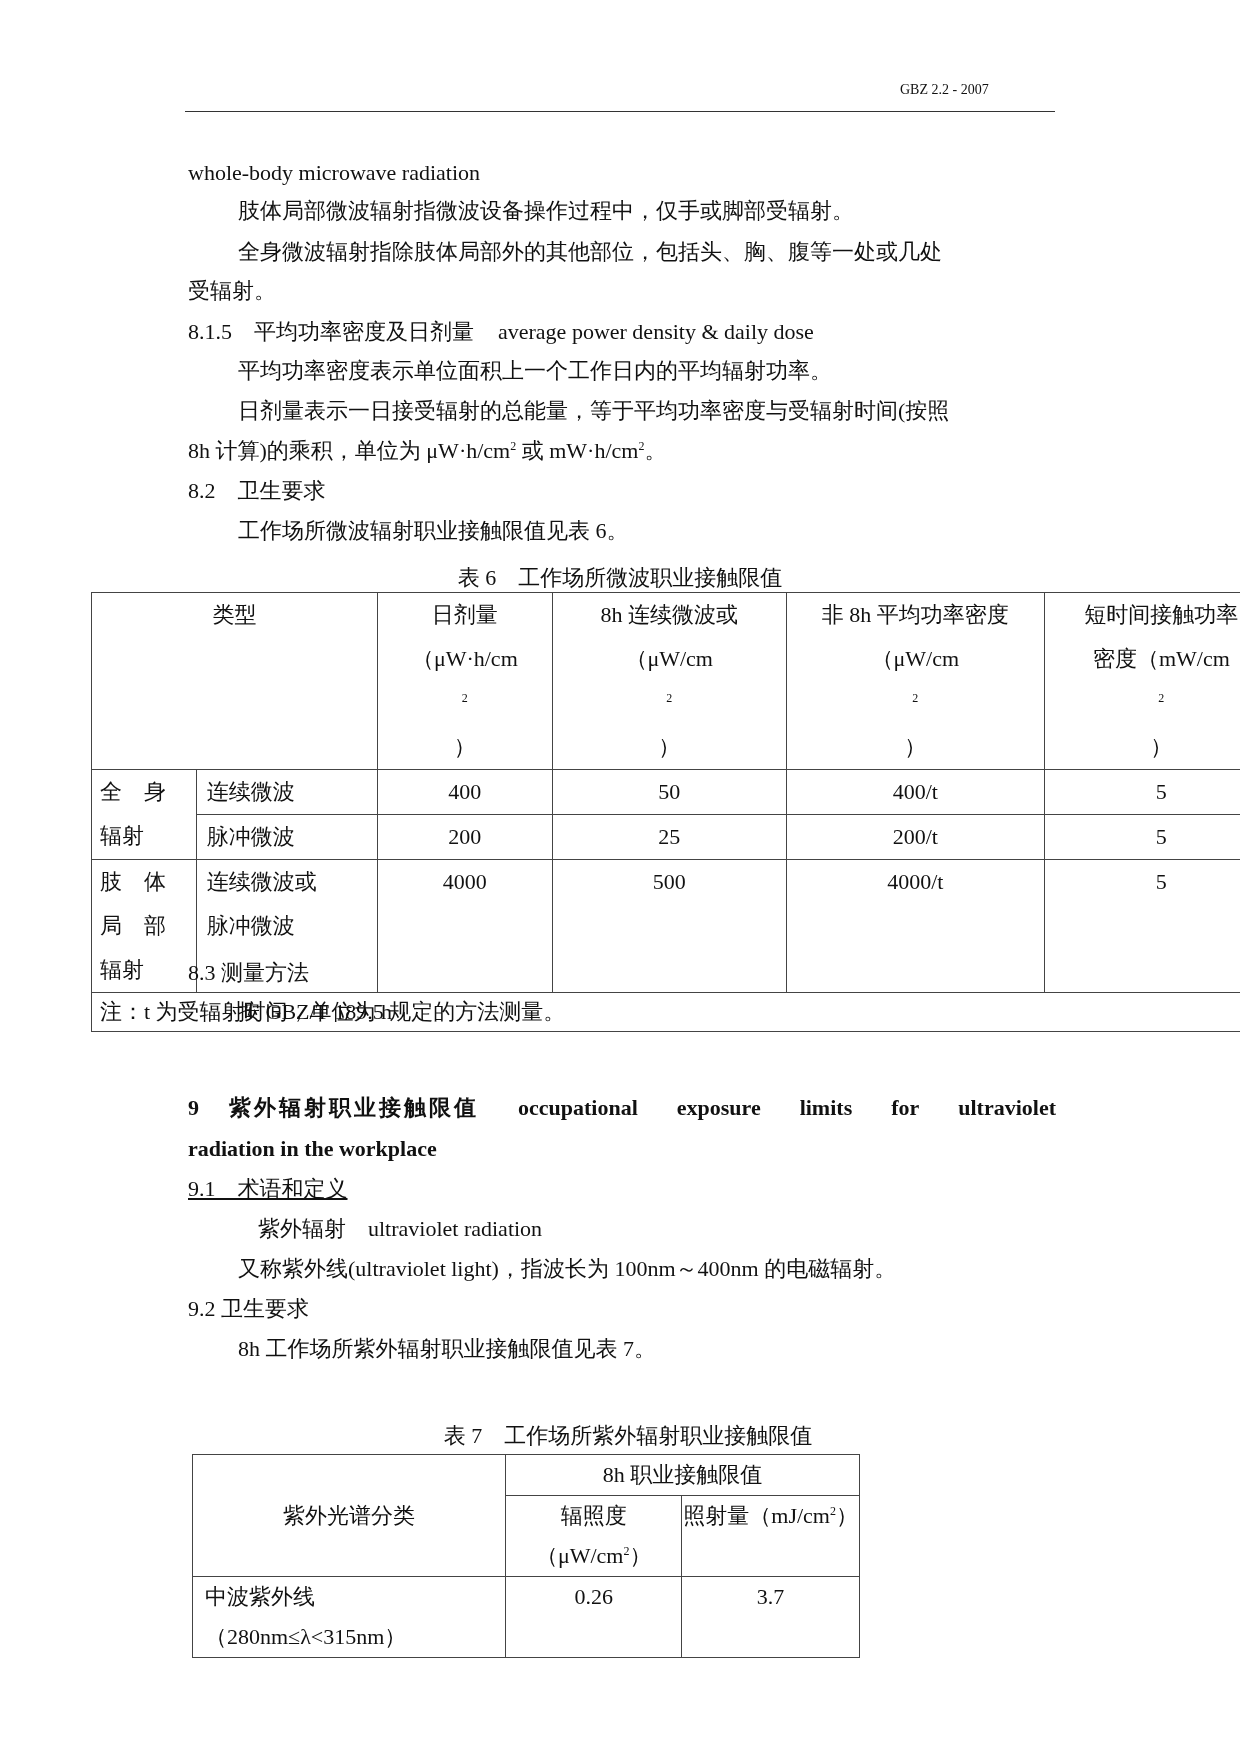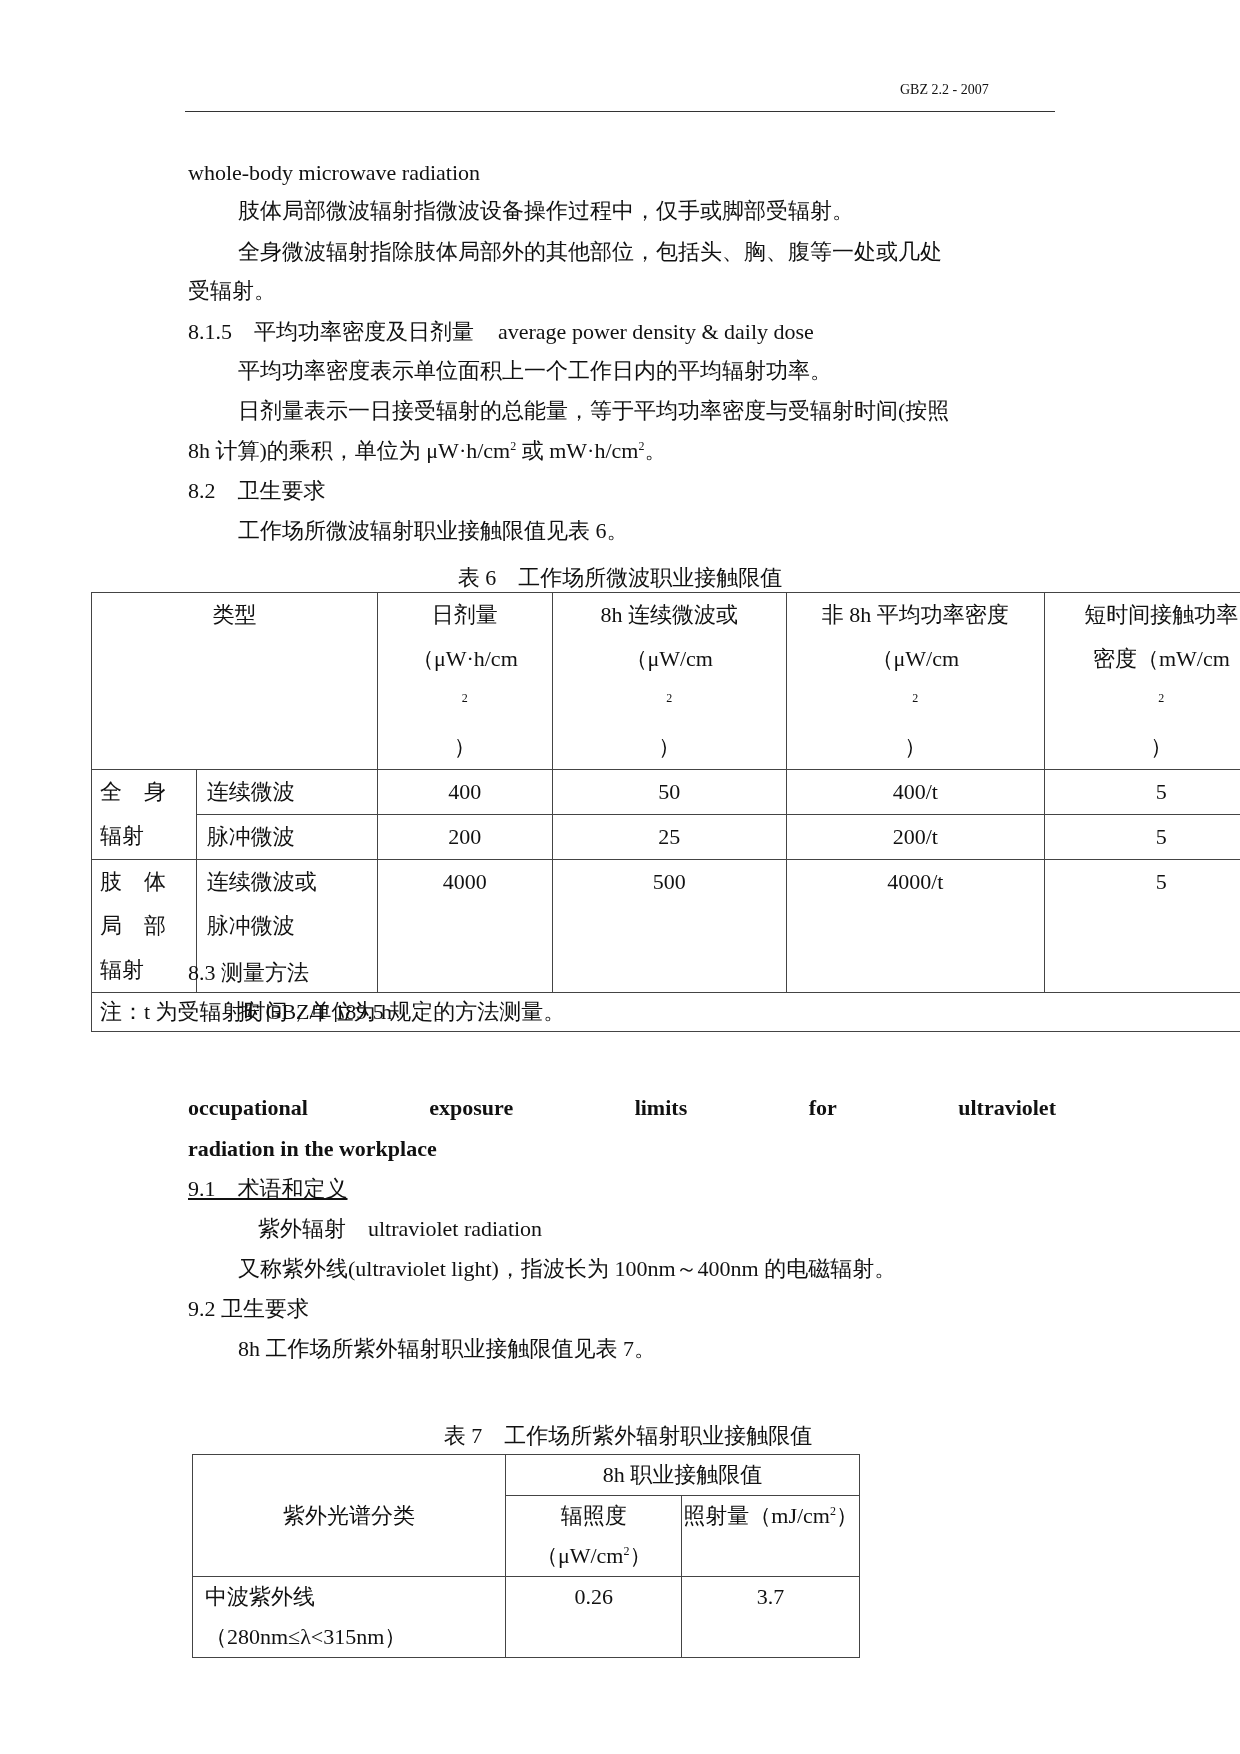--- a/index.html
+++ b/index.html
@@ -127,6 +127,7 @@
 <div class="line l1" style="top:997px;">按 GBZ/T 189.5 规定的方法测量。</div>
 
 <div class="line justify-line bold" style="top:1093px;">
+  <span><span>9</span><span style="display:inline-block;width:30px;"></span><span style="letter-spacing:3px;">紫外辐射职业接触限值</span></span>
   <span>occupational</span>
   <span>exposure</span>
   <span>limits</span>

